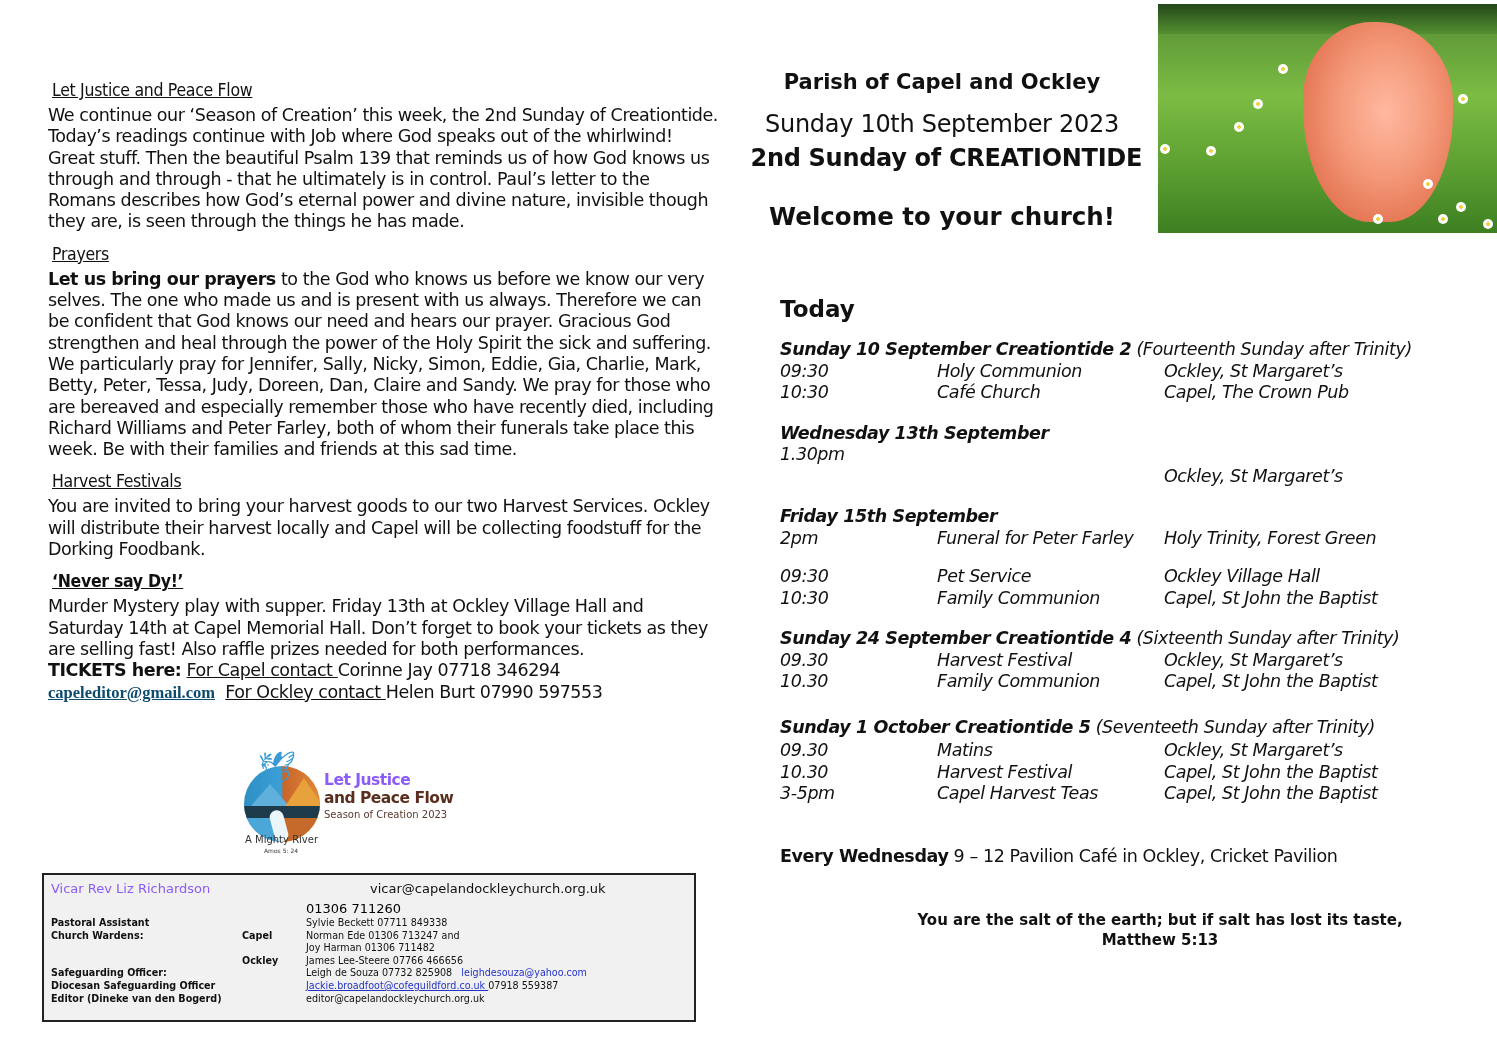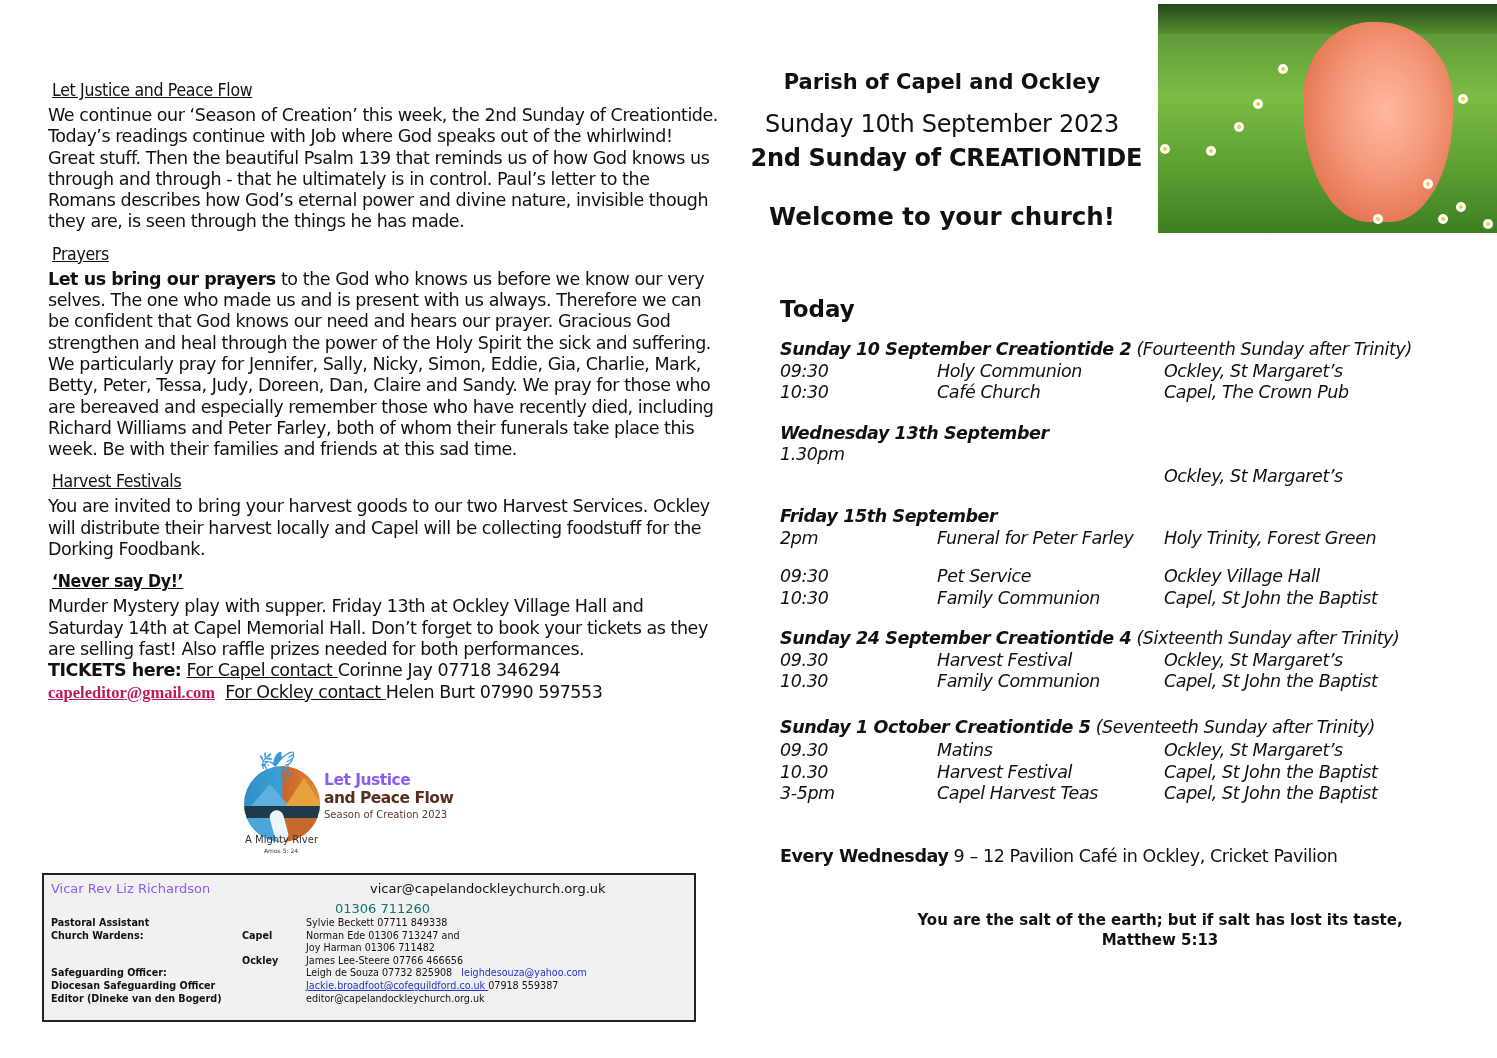--- a/index.html
+++ b/index.html
@@ -14,7 +14,7 @@
   .para b { font-weight:bold; }
   .block { margin-bottom:11px; }
   .u { text-decoration:underline; }
-  .link-serif { font-family: "Liberation Serif", serif; font-weight:bold; color:#be185d; text-decoration:underline; font-size:16.5px; letter-spacing:0; }
+  .link-serif { font-family: "Liberation Serif", serif; font-weight:bold; color:#0c4a6e; text-decoration:underline; font-size:16.5px; letter-spacing:0; }
 
   
   #logo { position:absolute; left:242px; top:748px; width:230px; height:112px; }

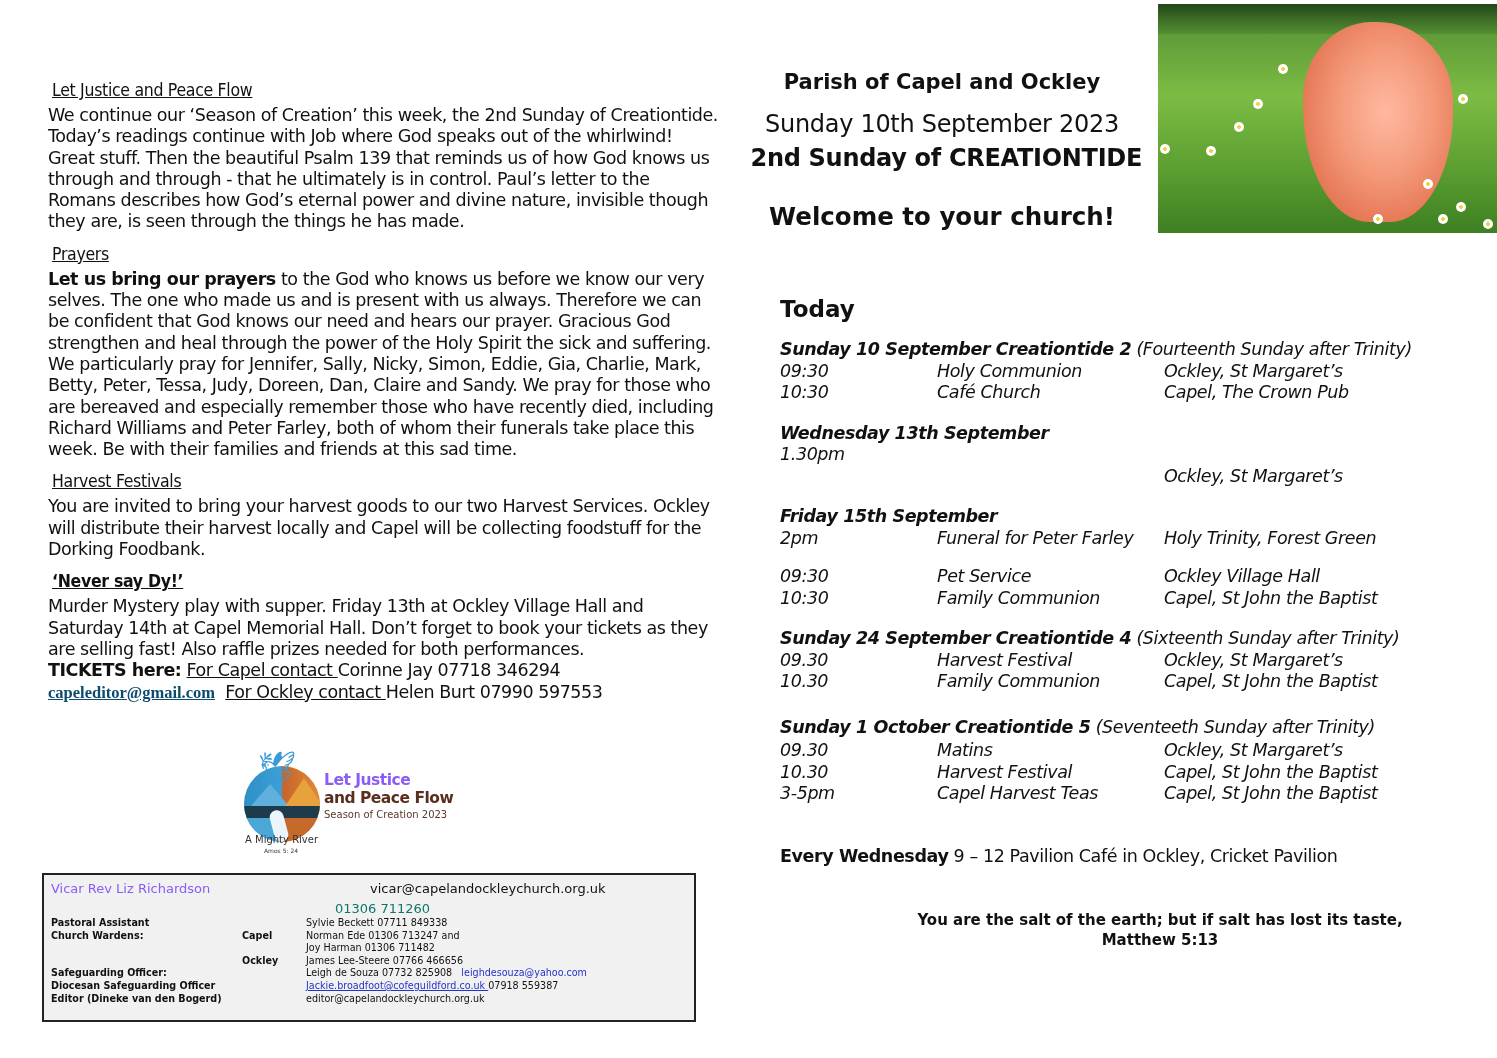--- a/index.html
+++ b/index.html
@@ -36,7 +36,7 @@
   #contact { position:absolute; left:42px; top:873px; width:654px; height:149px; background:#f1f1f1; border:2px solid #222; box-sizing:border-box; }
   #contact .vicar { position:absolute; left:7px; top:6px; font-size:13px; color:#8b5cf6; }
   #contact .vemail { position:absolute; left:326px; top:6px; font-size:13px; color:#111; }
-  #contact .vphone { position:absolute; left:262px; top:26px; font-size:13px; color:#0f766e;margin-left:29px; }
+  #contact .vphone { position:absolute; left:262px; top:26px; font-size:13px; color:#000000; }
   #contact .row { position:absolute; font-size:9.6px; line-height:12.6px; color:#111; }
   #contact .lbl { left:7px; font-weight:bold; }
   #contact .loc { left:198px; font-weight:bold; }

